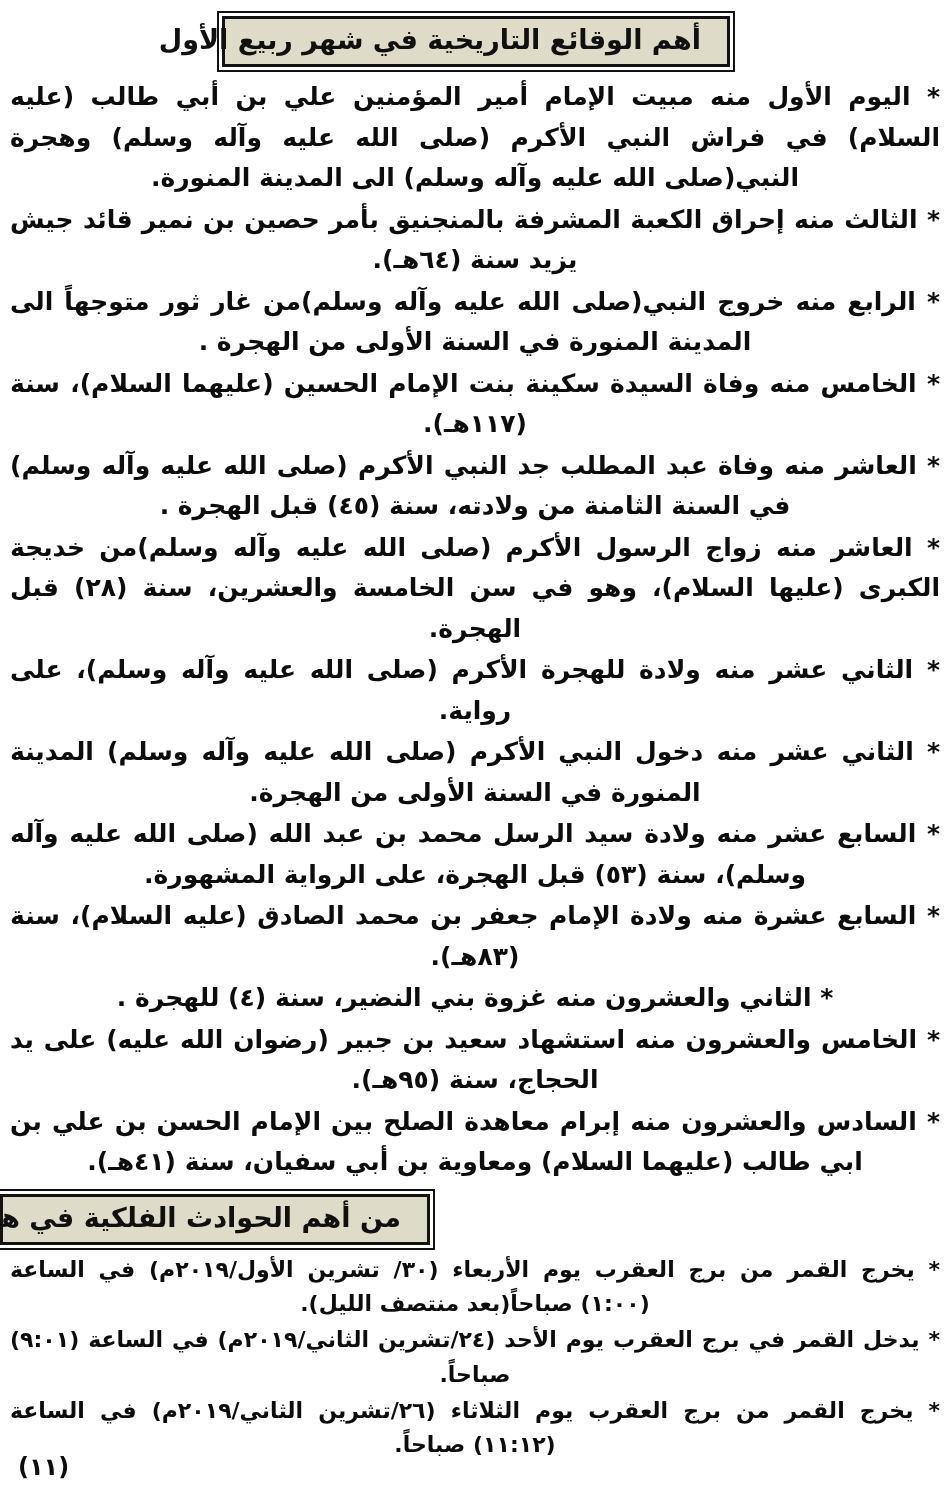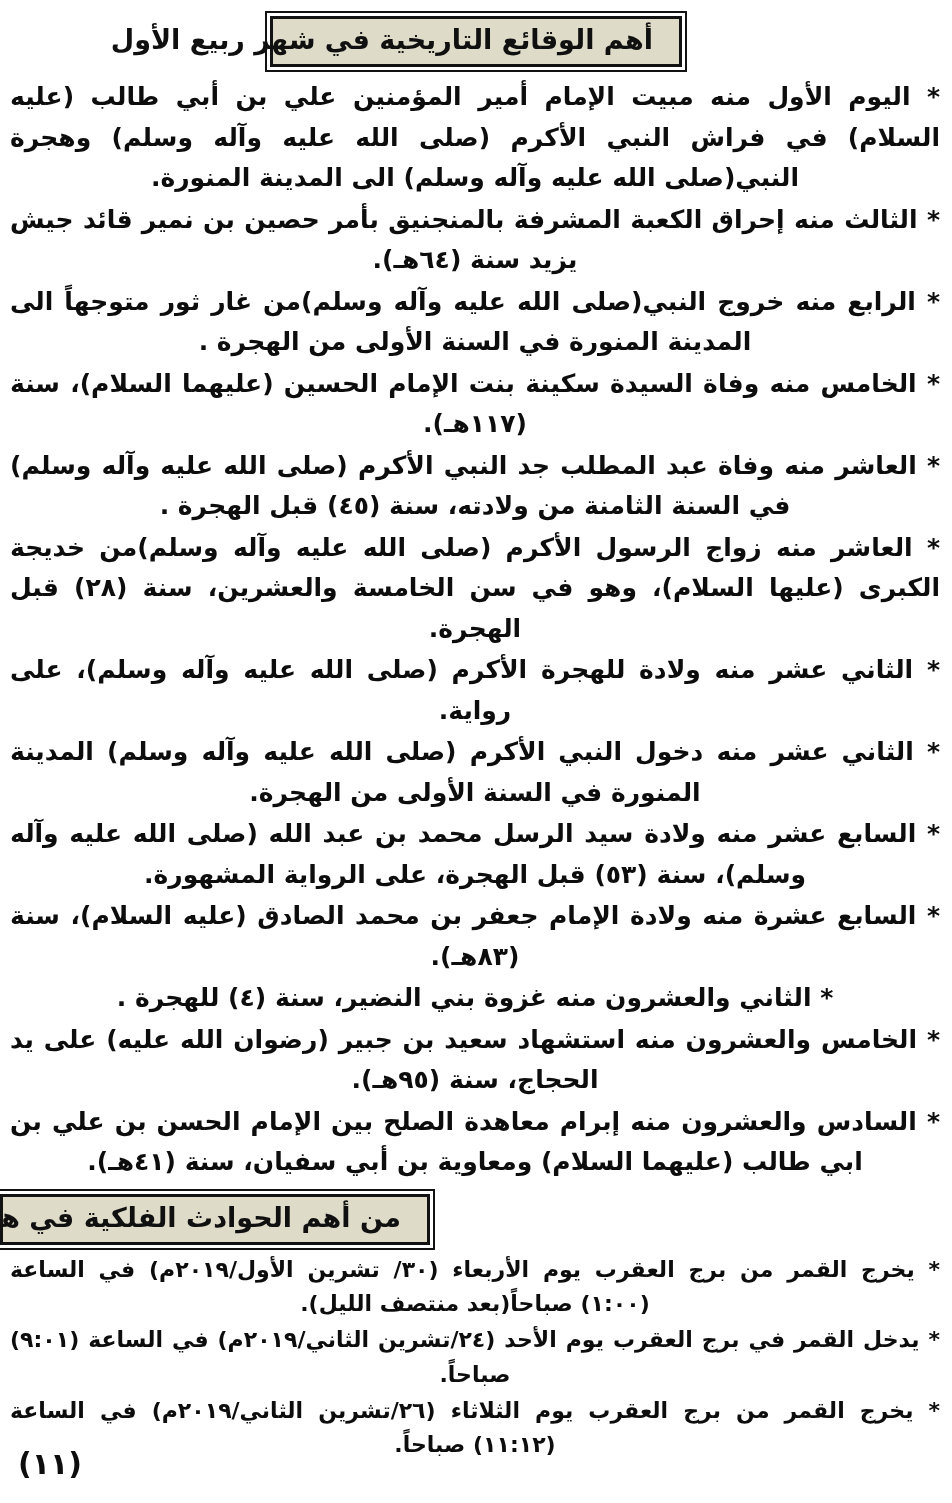--- a/index.html
+++ b/index.html
@@ -53,7 +53,7 @@
     white-space: nowrap;
     display: block;
   }
-  #main-title-box { width: 412px; }
+  #main-title-box { width: 508px; }
   #astro-title-box { width: 430px; }
 
   

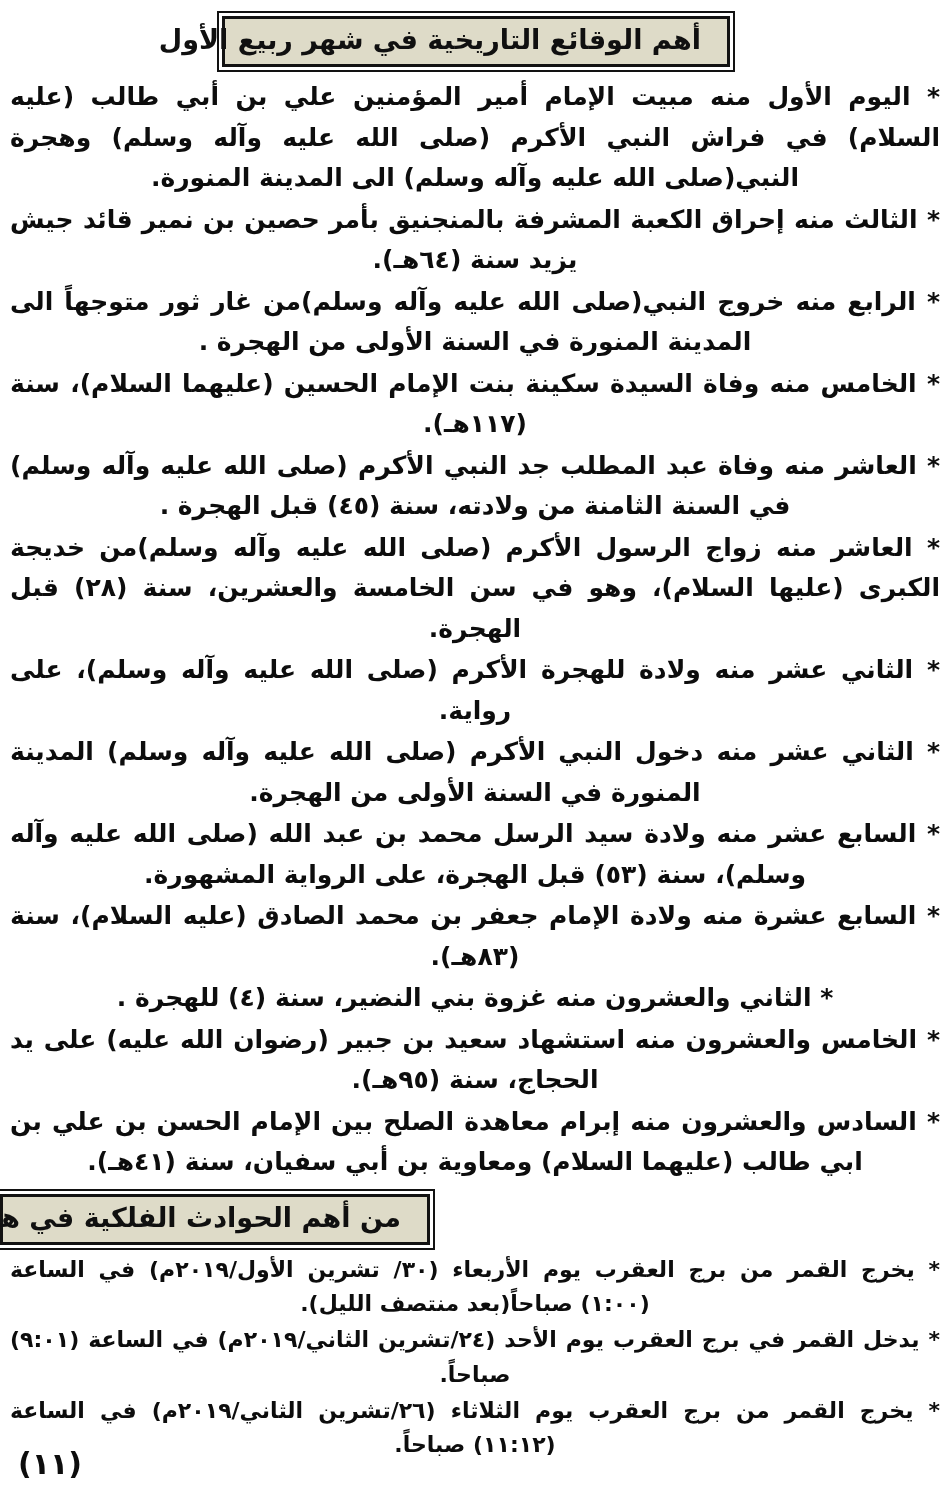--- a/index.html
+++ b/index.html
@@ -90,7 +90,7 @@
     bottom: 22px;
     font-family: "DejaVu Sans", "Liberation Sans", sans-serif;
     font-weight: bold;
-    font-size: 30px;
+    font-size: 24px;
     color: #0d0d0d;
     direction: rtl;
   }

